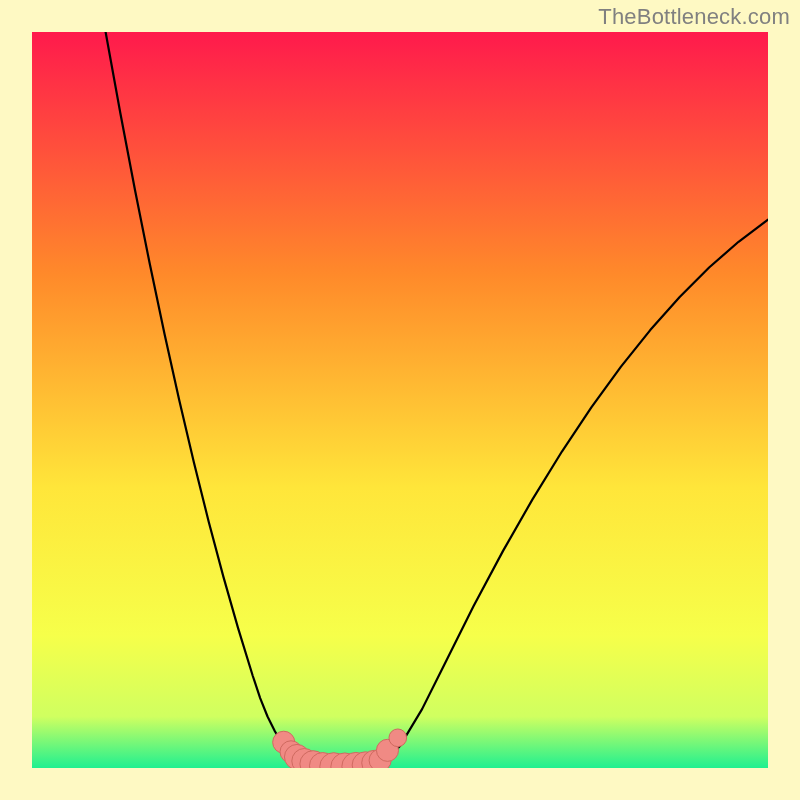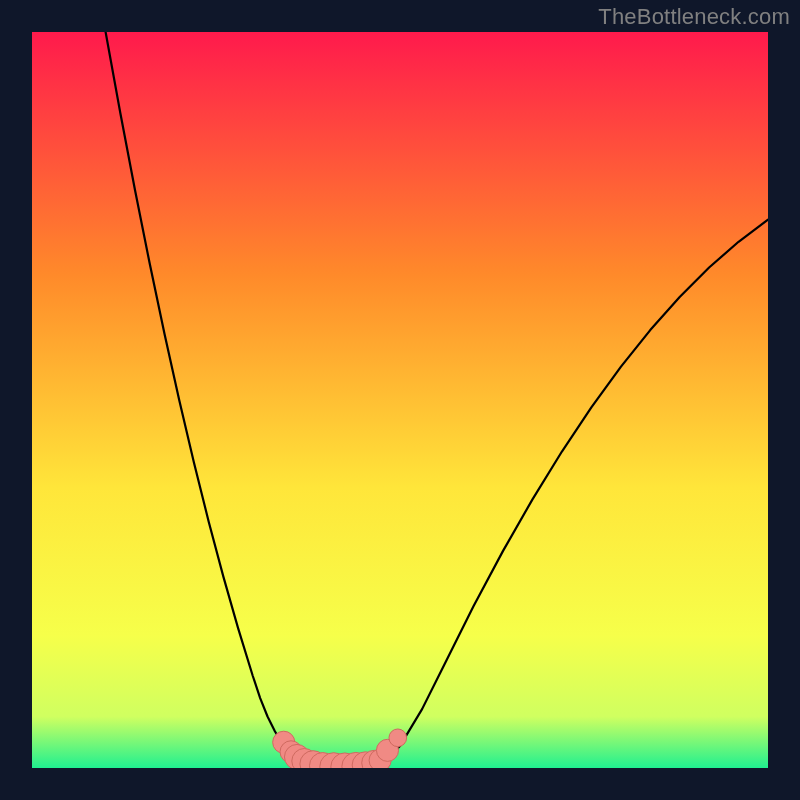--- a/index.html
+++ b/index.html
@@ -14,7 +14,7 @@
   .frame {
     position: absolute;
     inset: 0;
-    background: #0f172a;
+    background: #fef9c3;
   }
   .plot {
     position: absolute;

